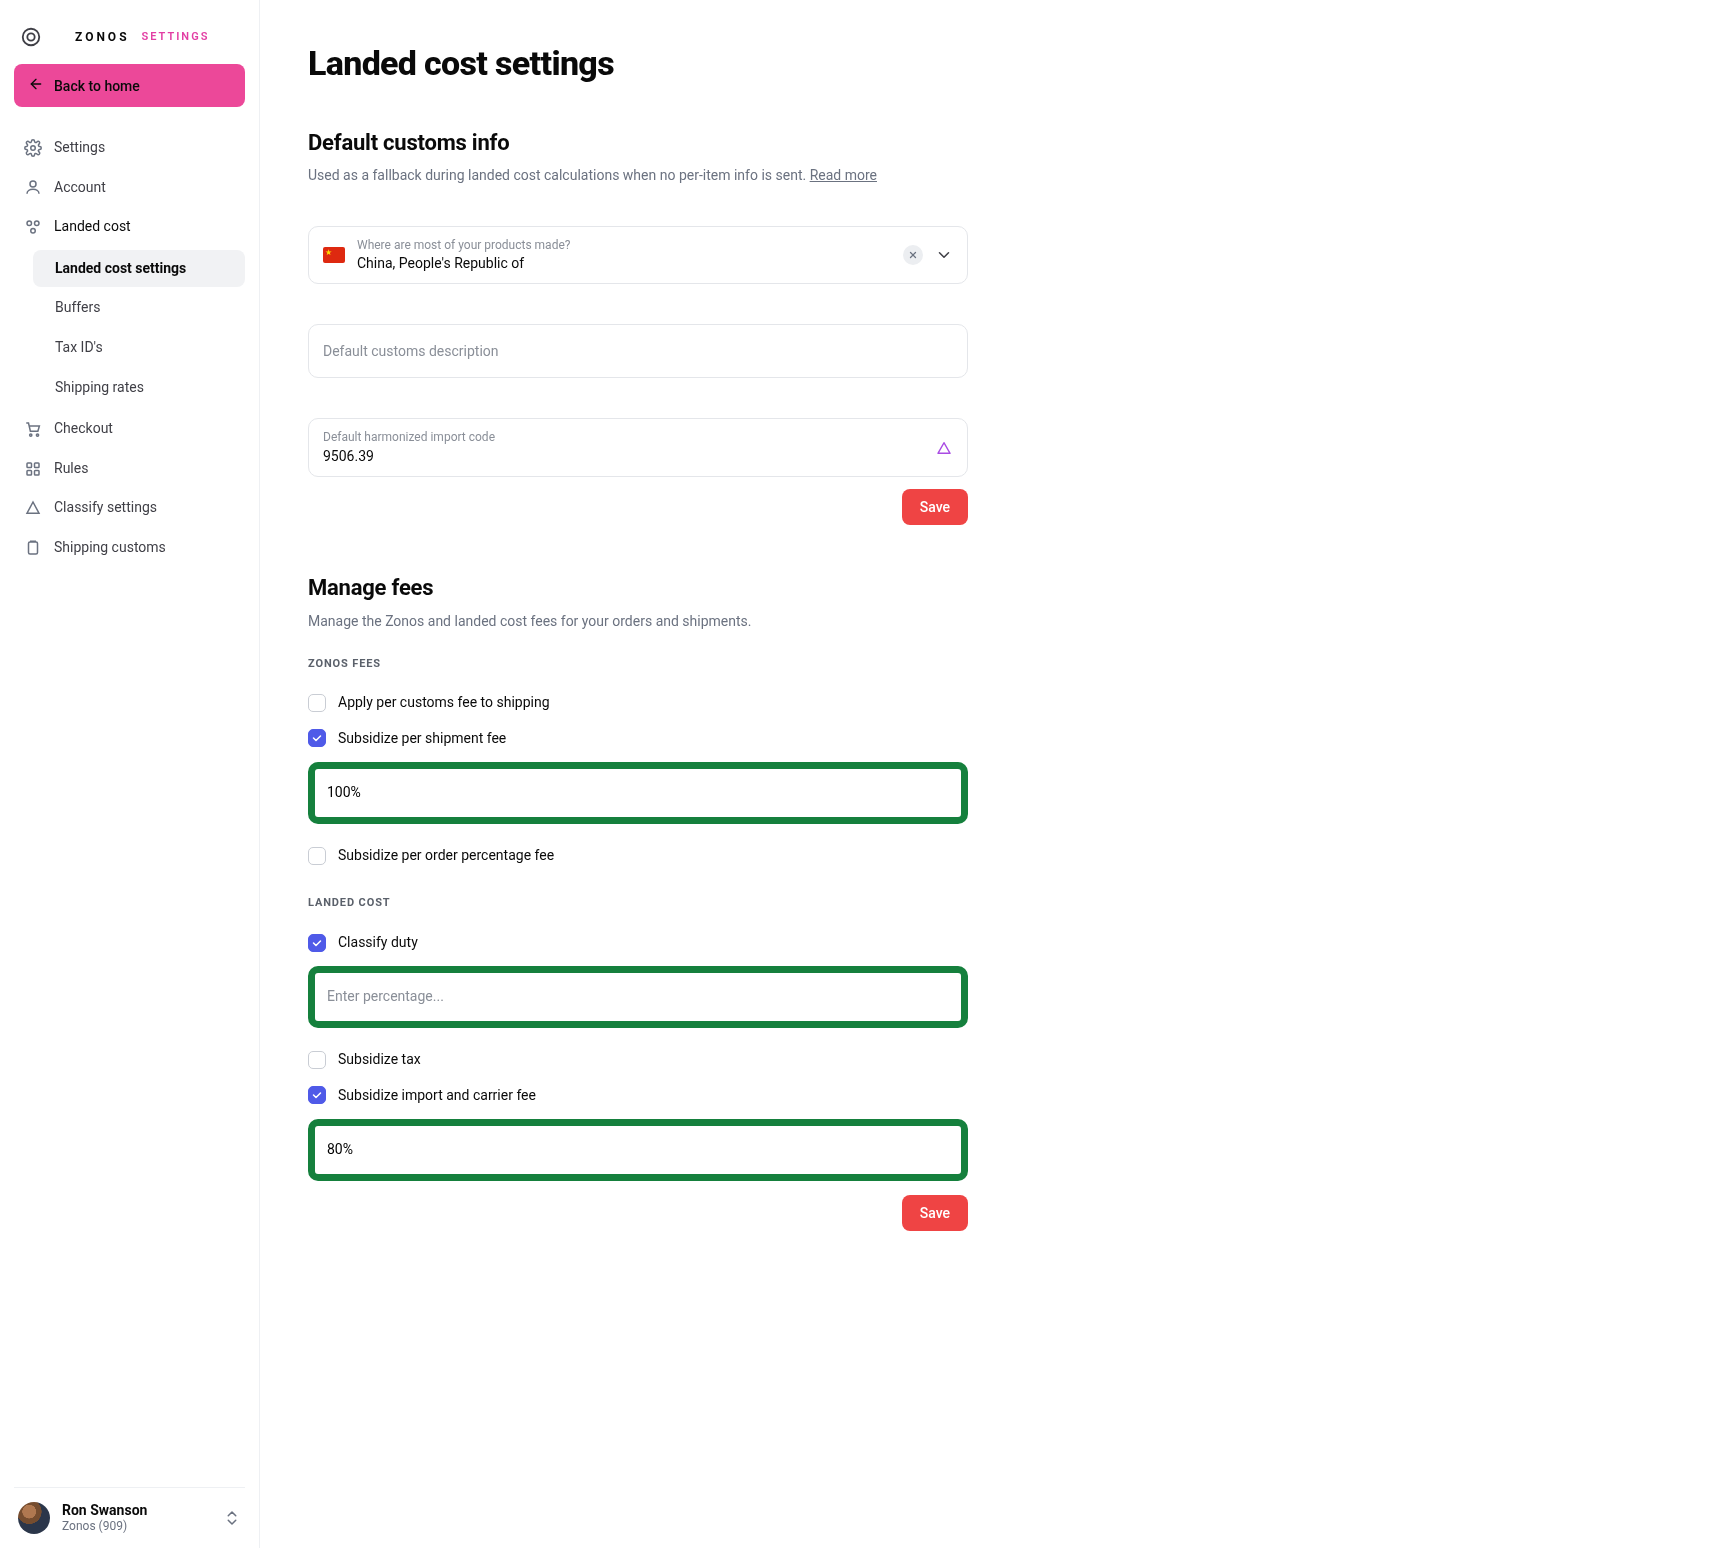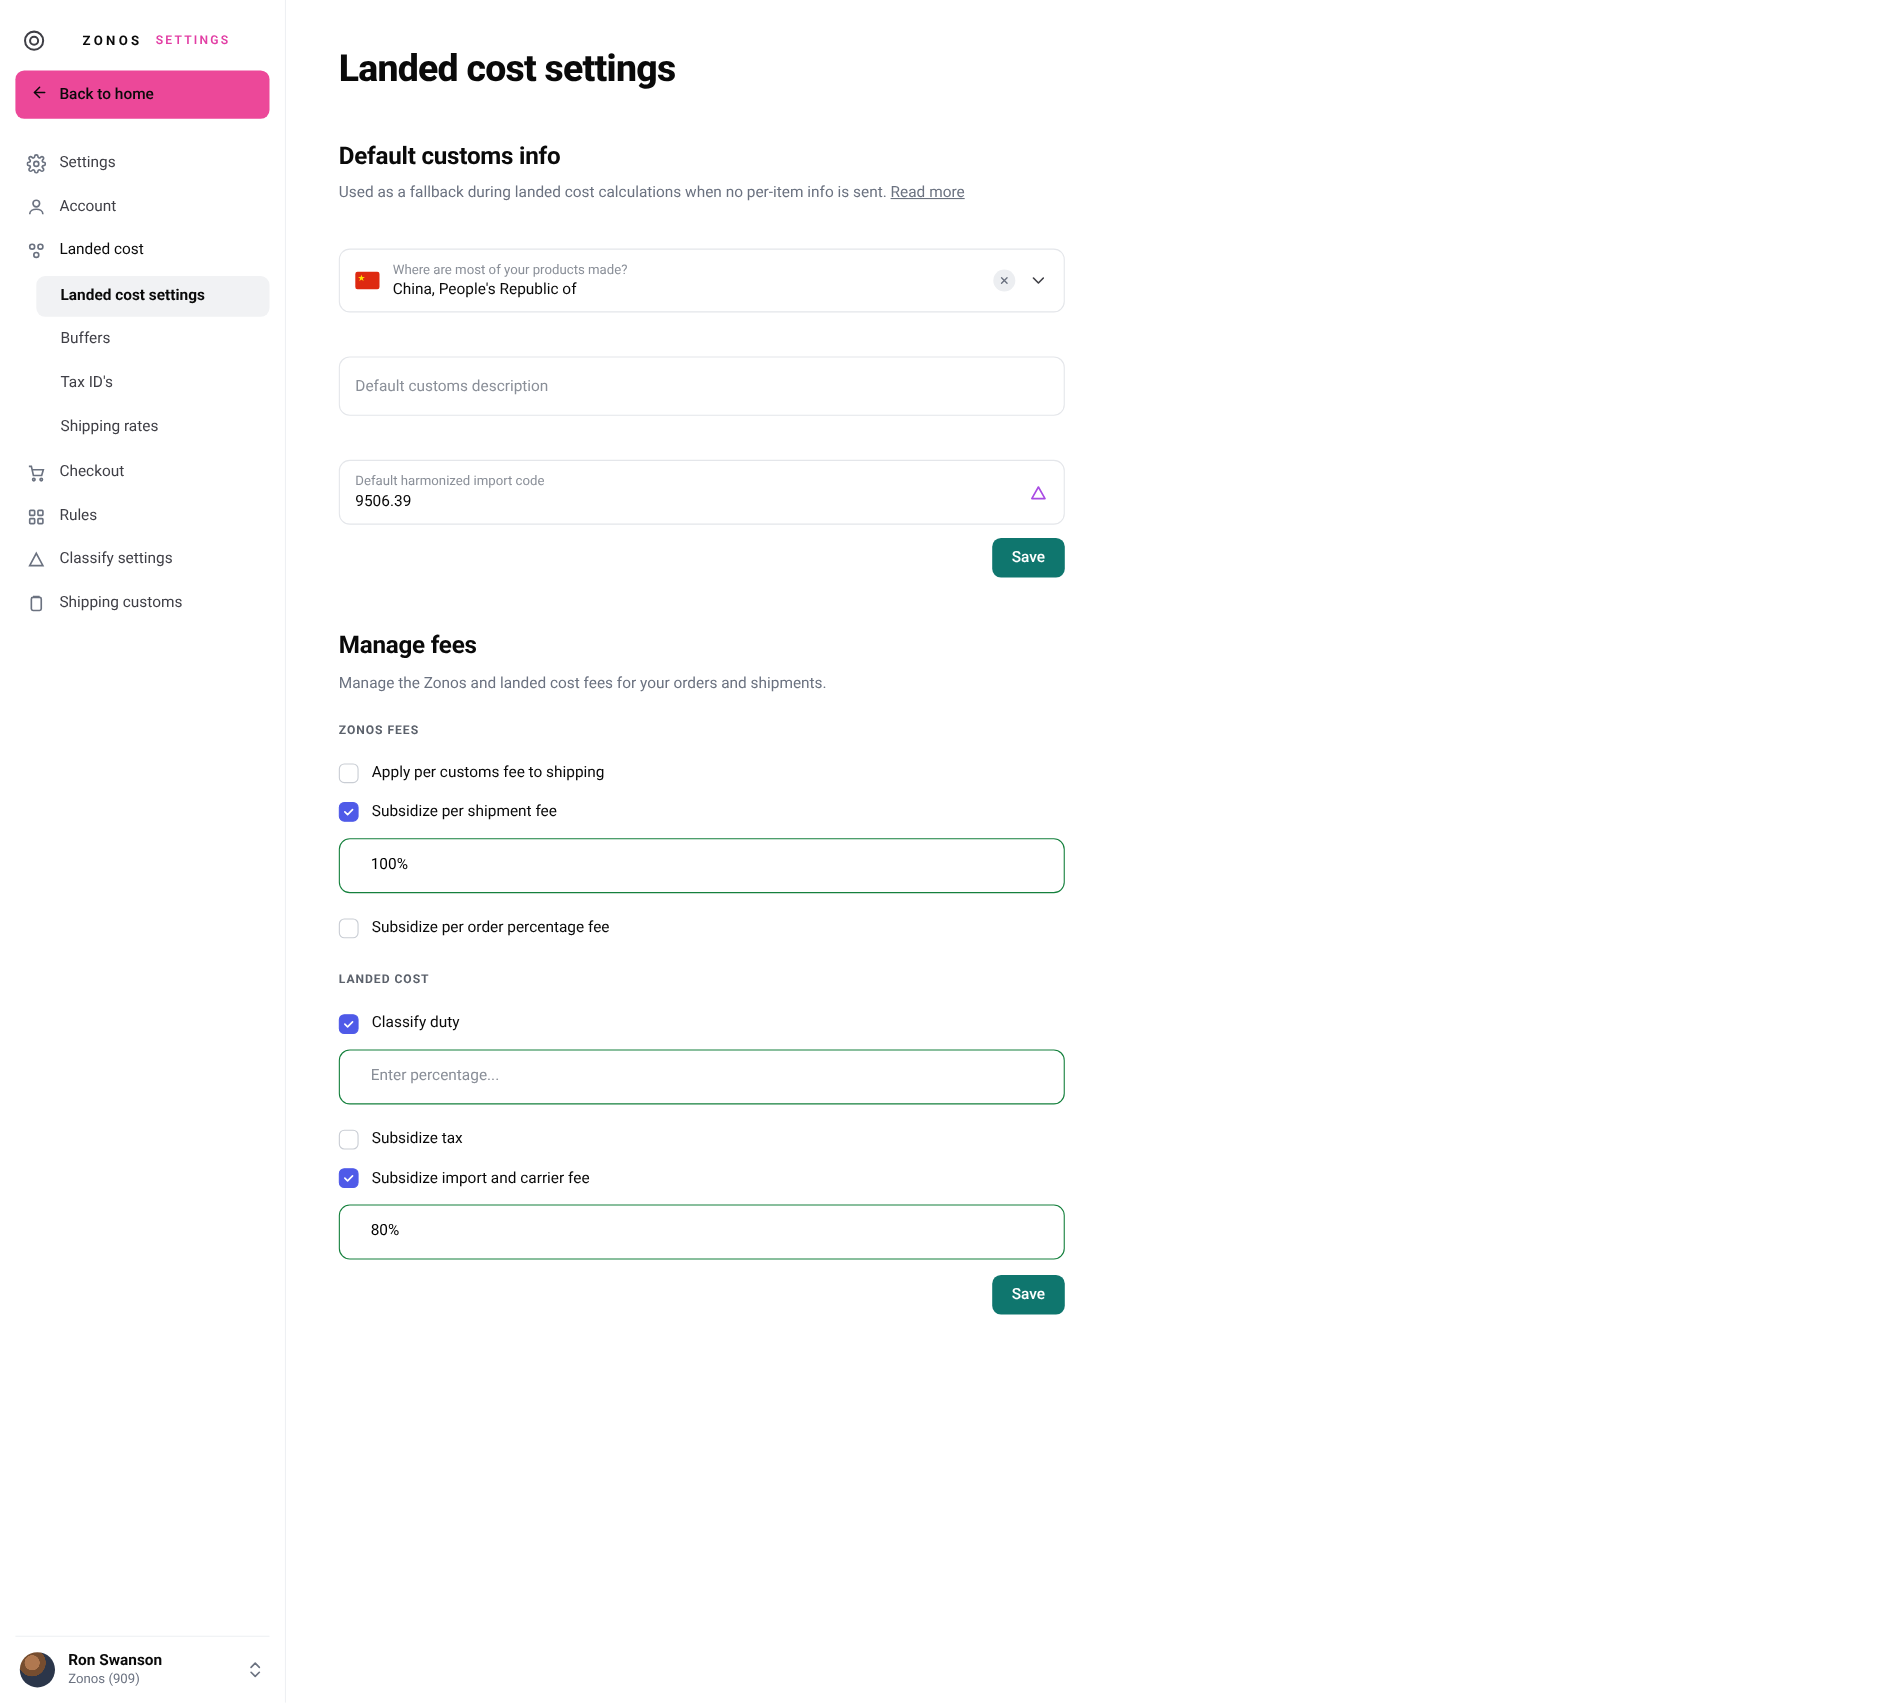--- a/index.html
+++ b/index.html
@@ -55,7 +55,7 @@
     .tri-icon { width:18px; height:18px; color:#a94be3; }
 
     .save-row { display:flex; justify-content:flex-end; margin-top:6px; }
-    .btn-primary { background:#0f766e; color:#fff; border:none; border-radius:8px; padding:10px 18px; font-size:14px; font-weight:500; cursor:pointer;}
+    .btn-primary { background:#ef4444; color:#fff; border:none; border-radius:8px; padding:10px 18px; font-size:14px; font-weight:500; cursor:pointer;}
 
     .section-gap { height: 48px; }
 

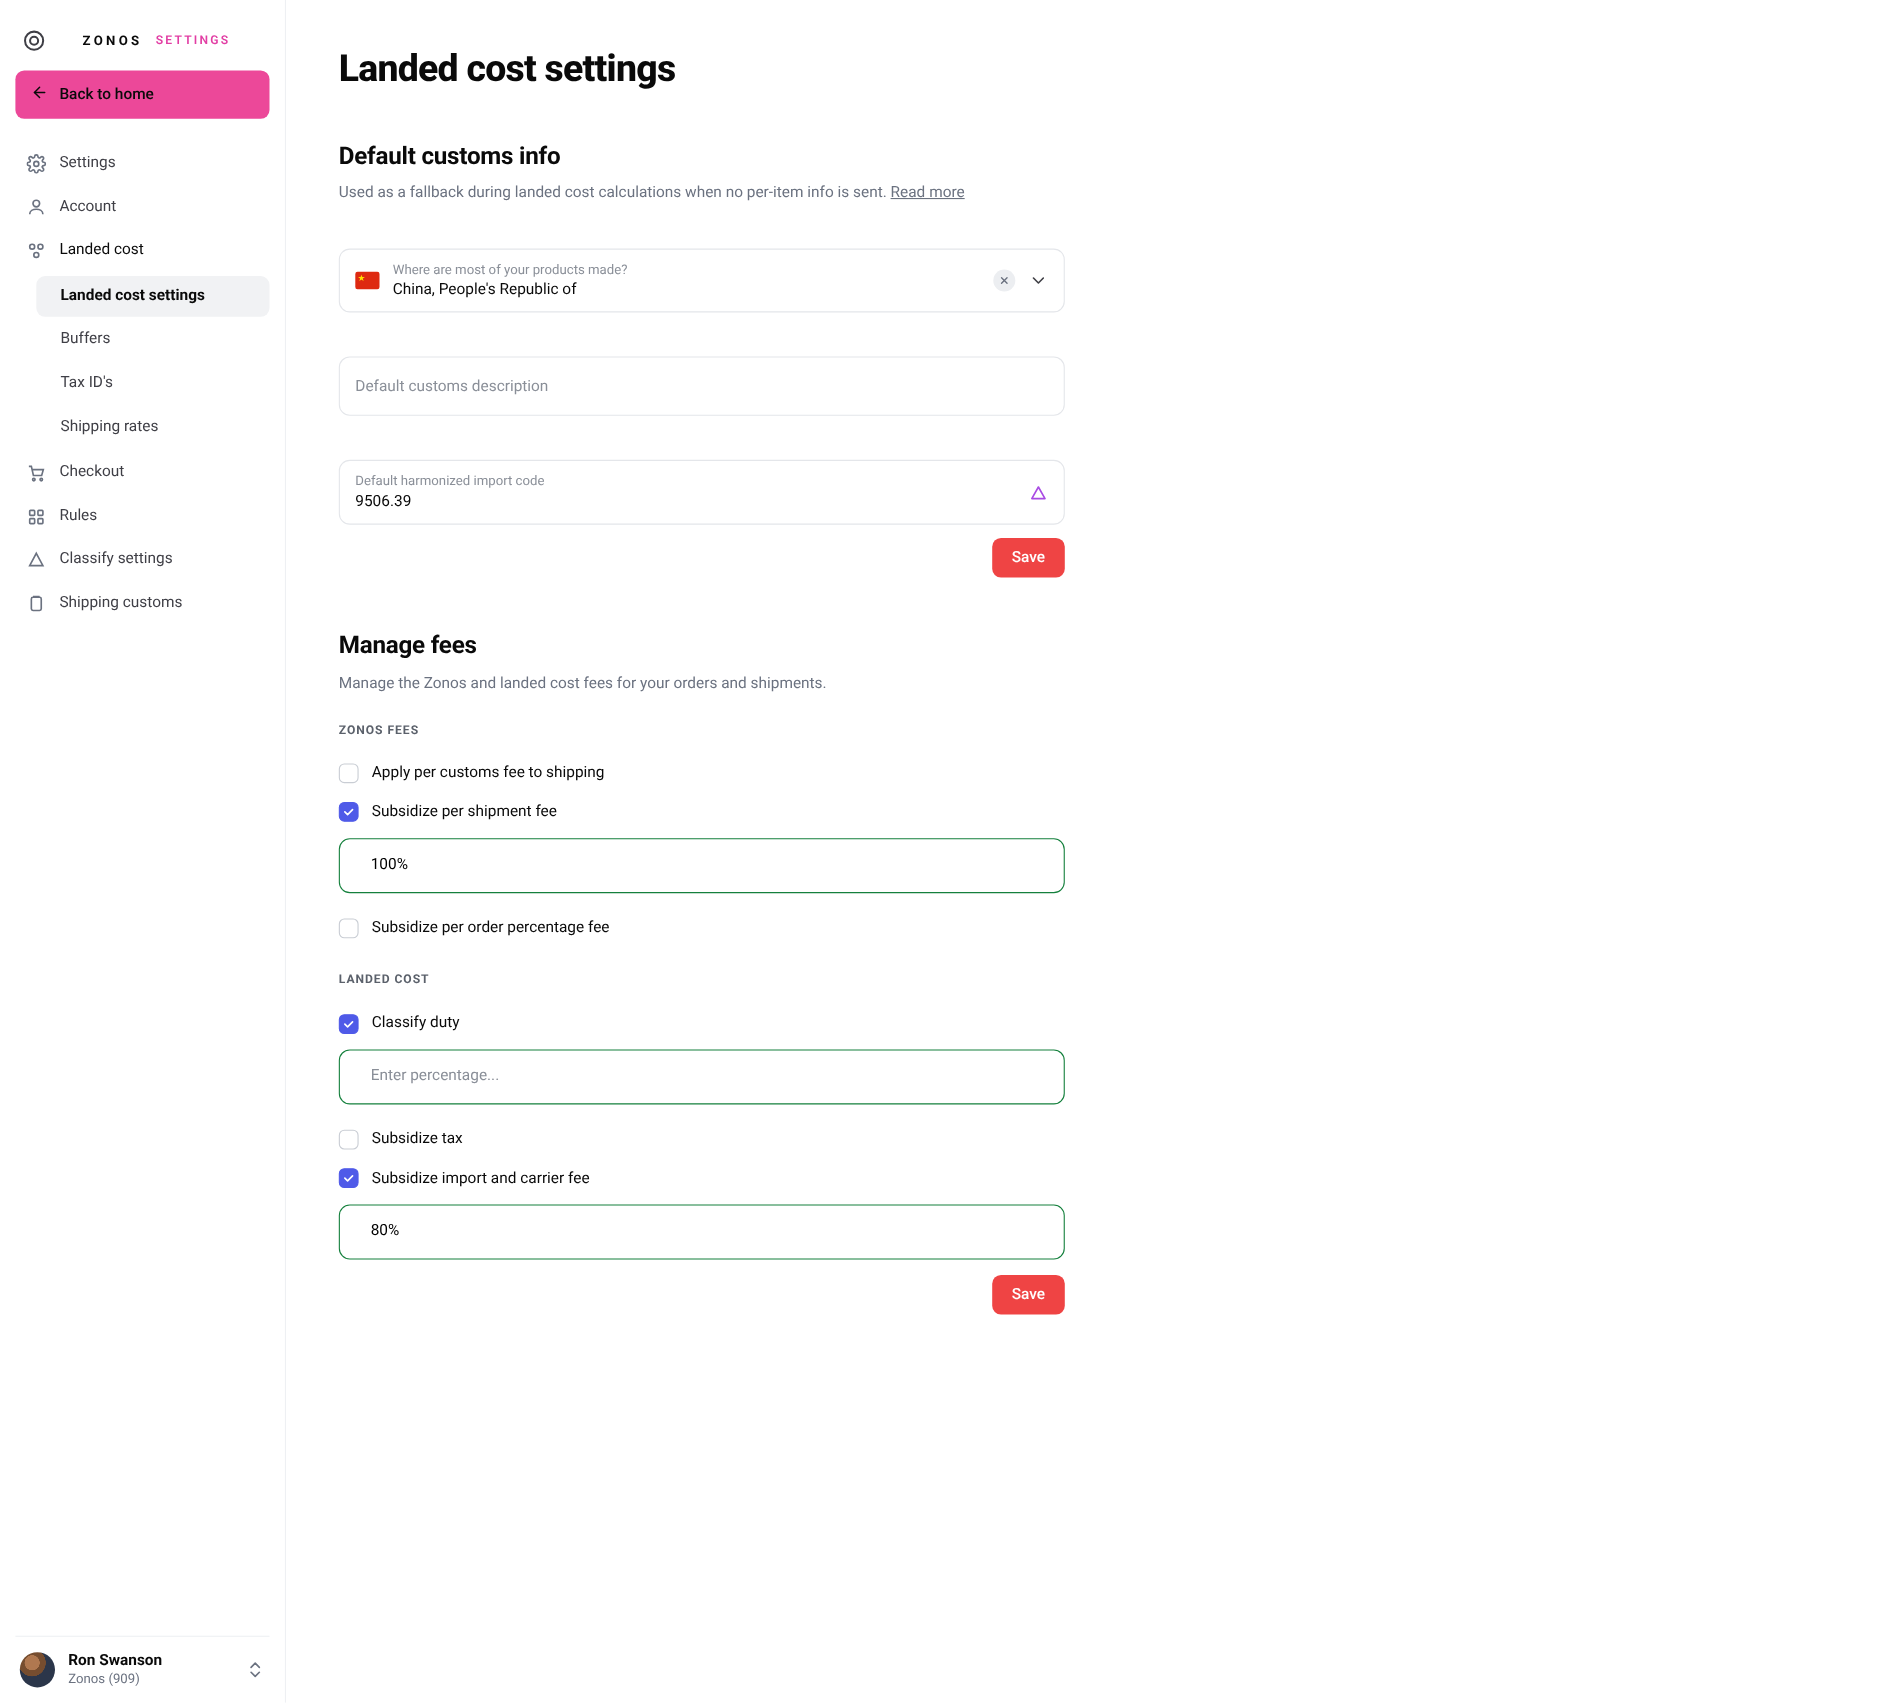--- a/index.html
+++ b/index.html
@@ -68,7 +68,7 @@
     .cbox svg { display:none; width:12px; height:12px; color:#fff; }
     .check-label { font-size:14px; color:#0a0a0a; }
 
-    .pct-field { border:1px solid #15803d; border-radius:10px; padding:14px 28px; margin:6px 0 14px 0; }
+    .pct-field { border:7px solid #15803d; border-radius:10px; padding:14px 12px; margin:6px 0 14px 0; }
     .pct-input { border:none; outline:none; font-size:14px; width:100%; }
     .pct-input::placeholder { color:#8a8f98; }
   </style>

